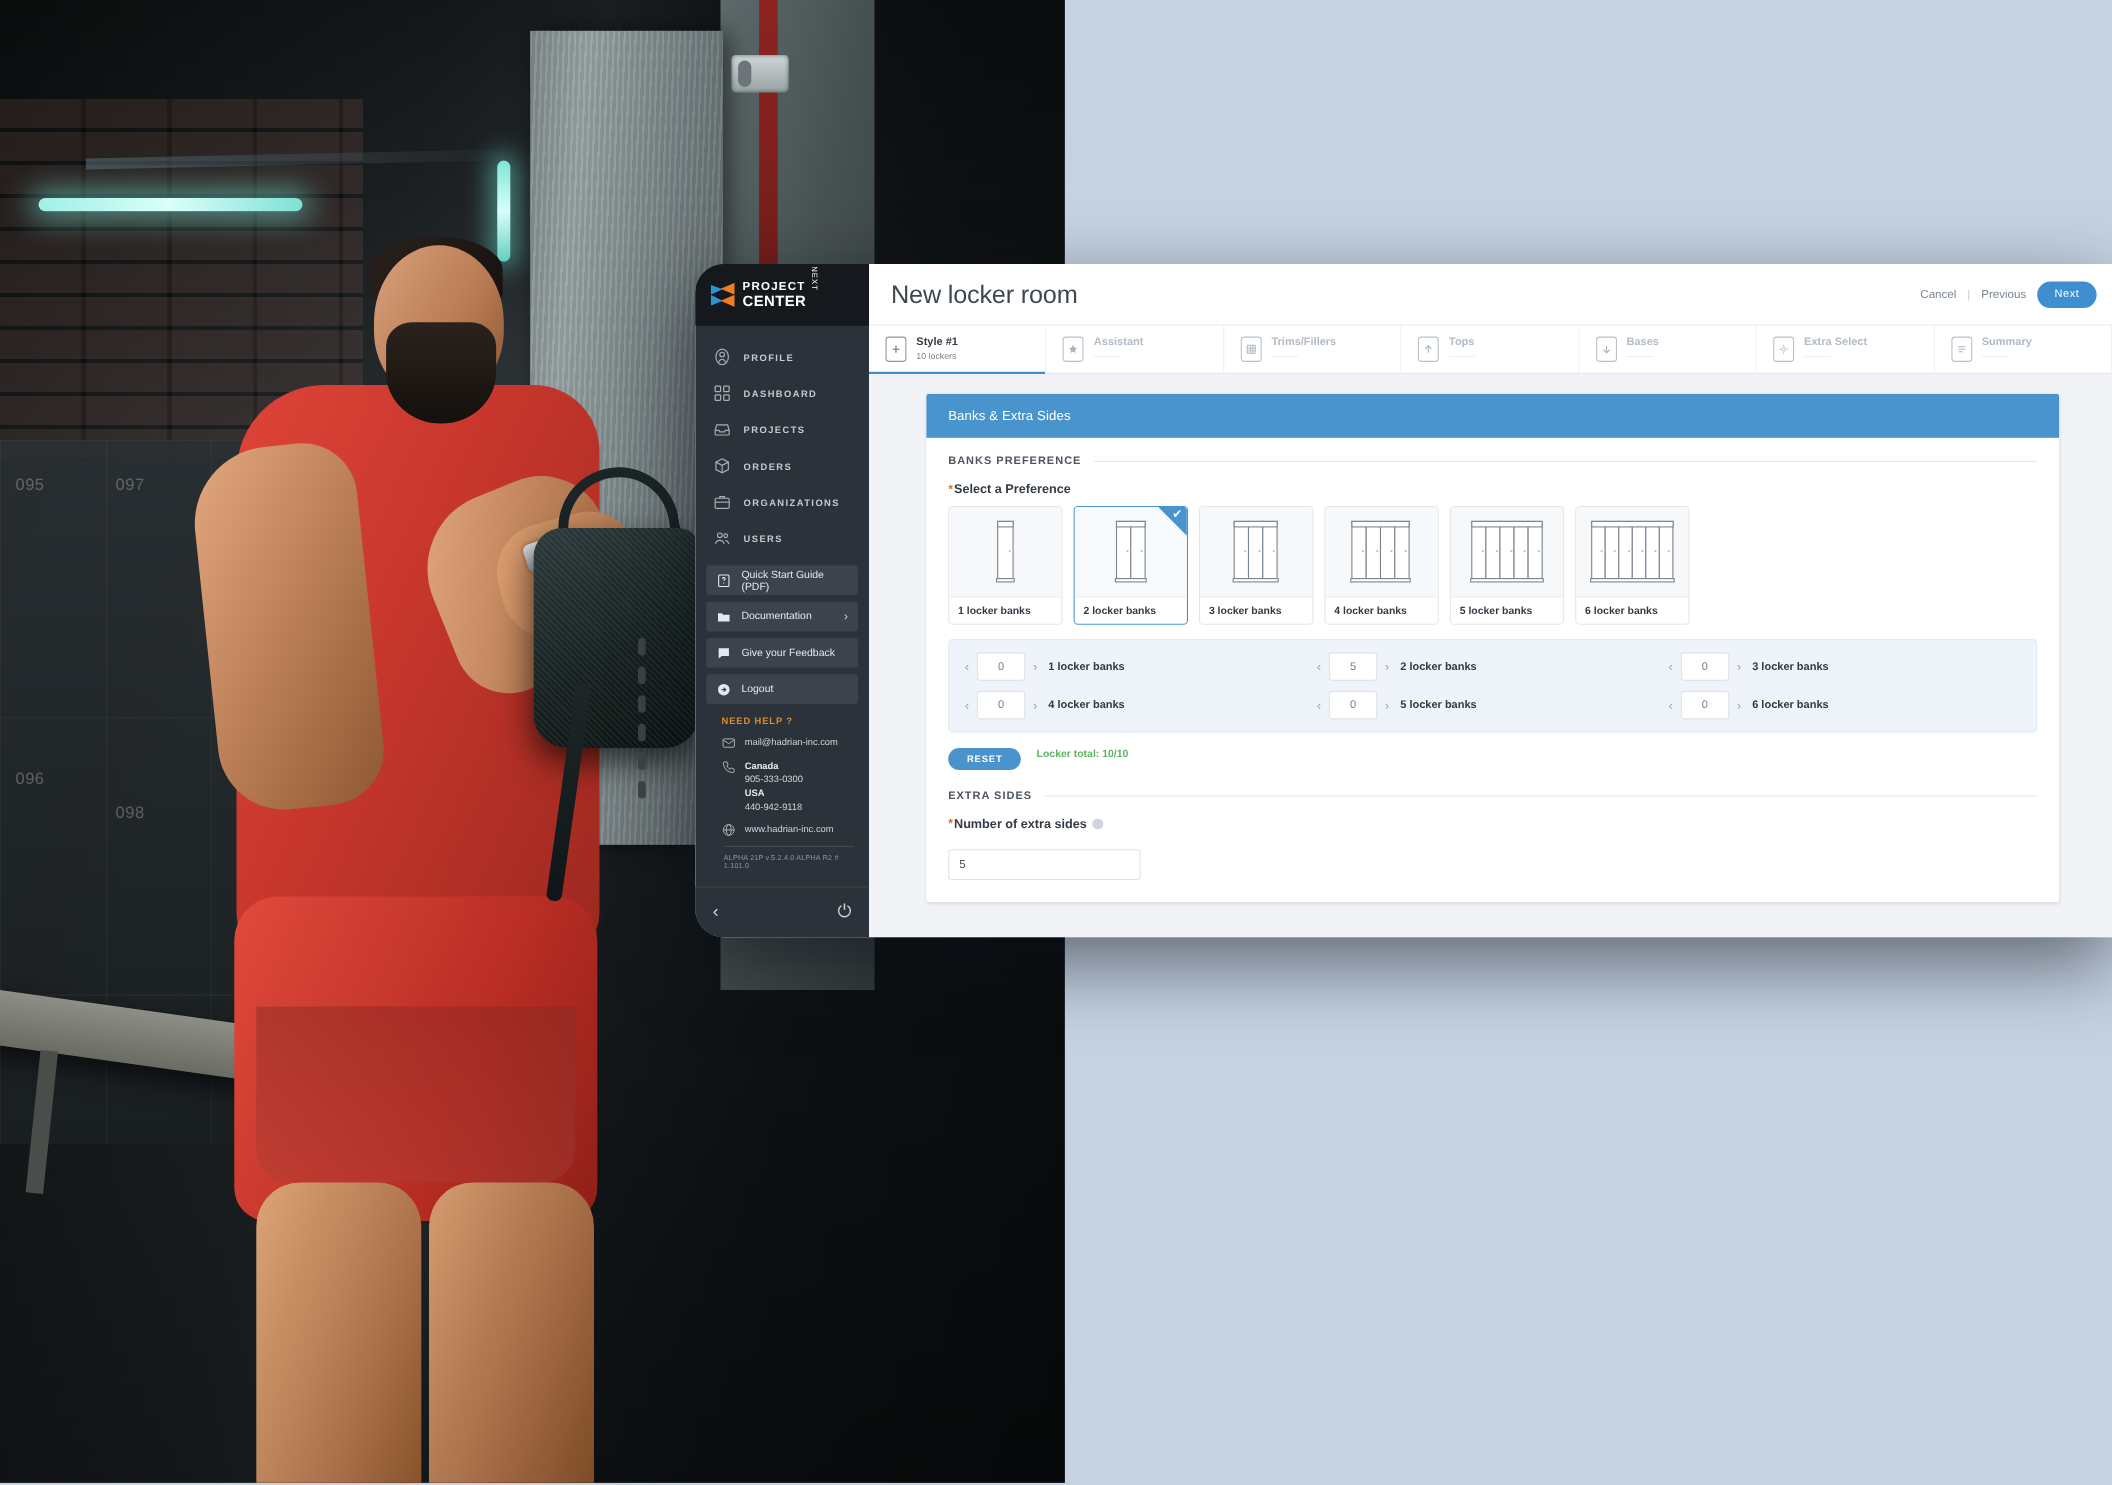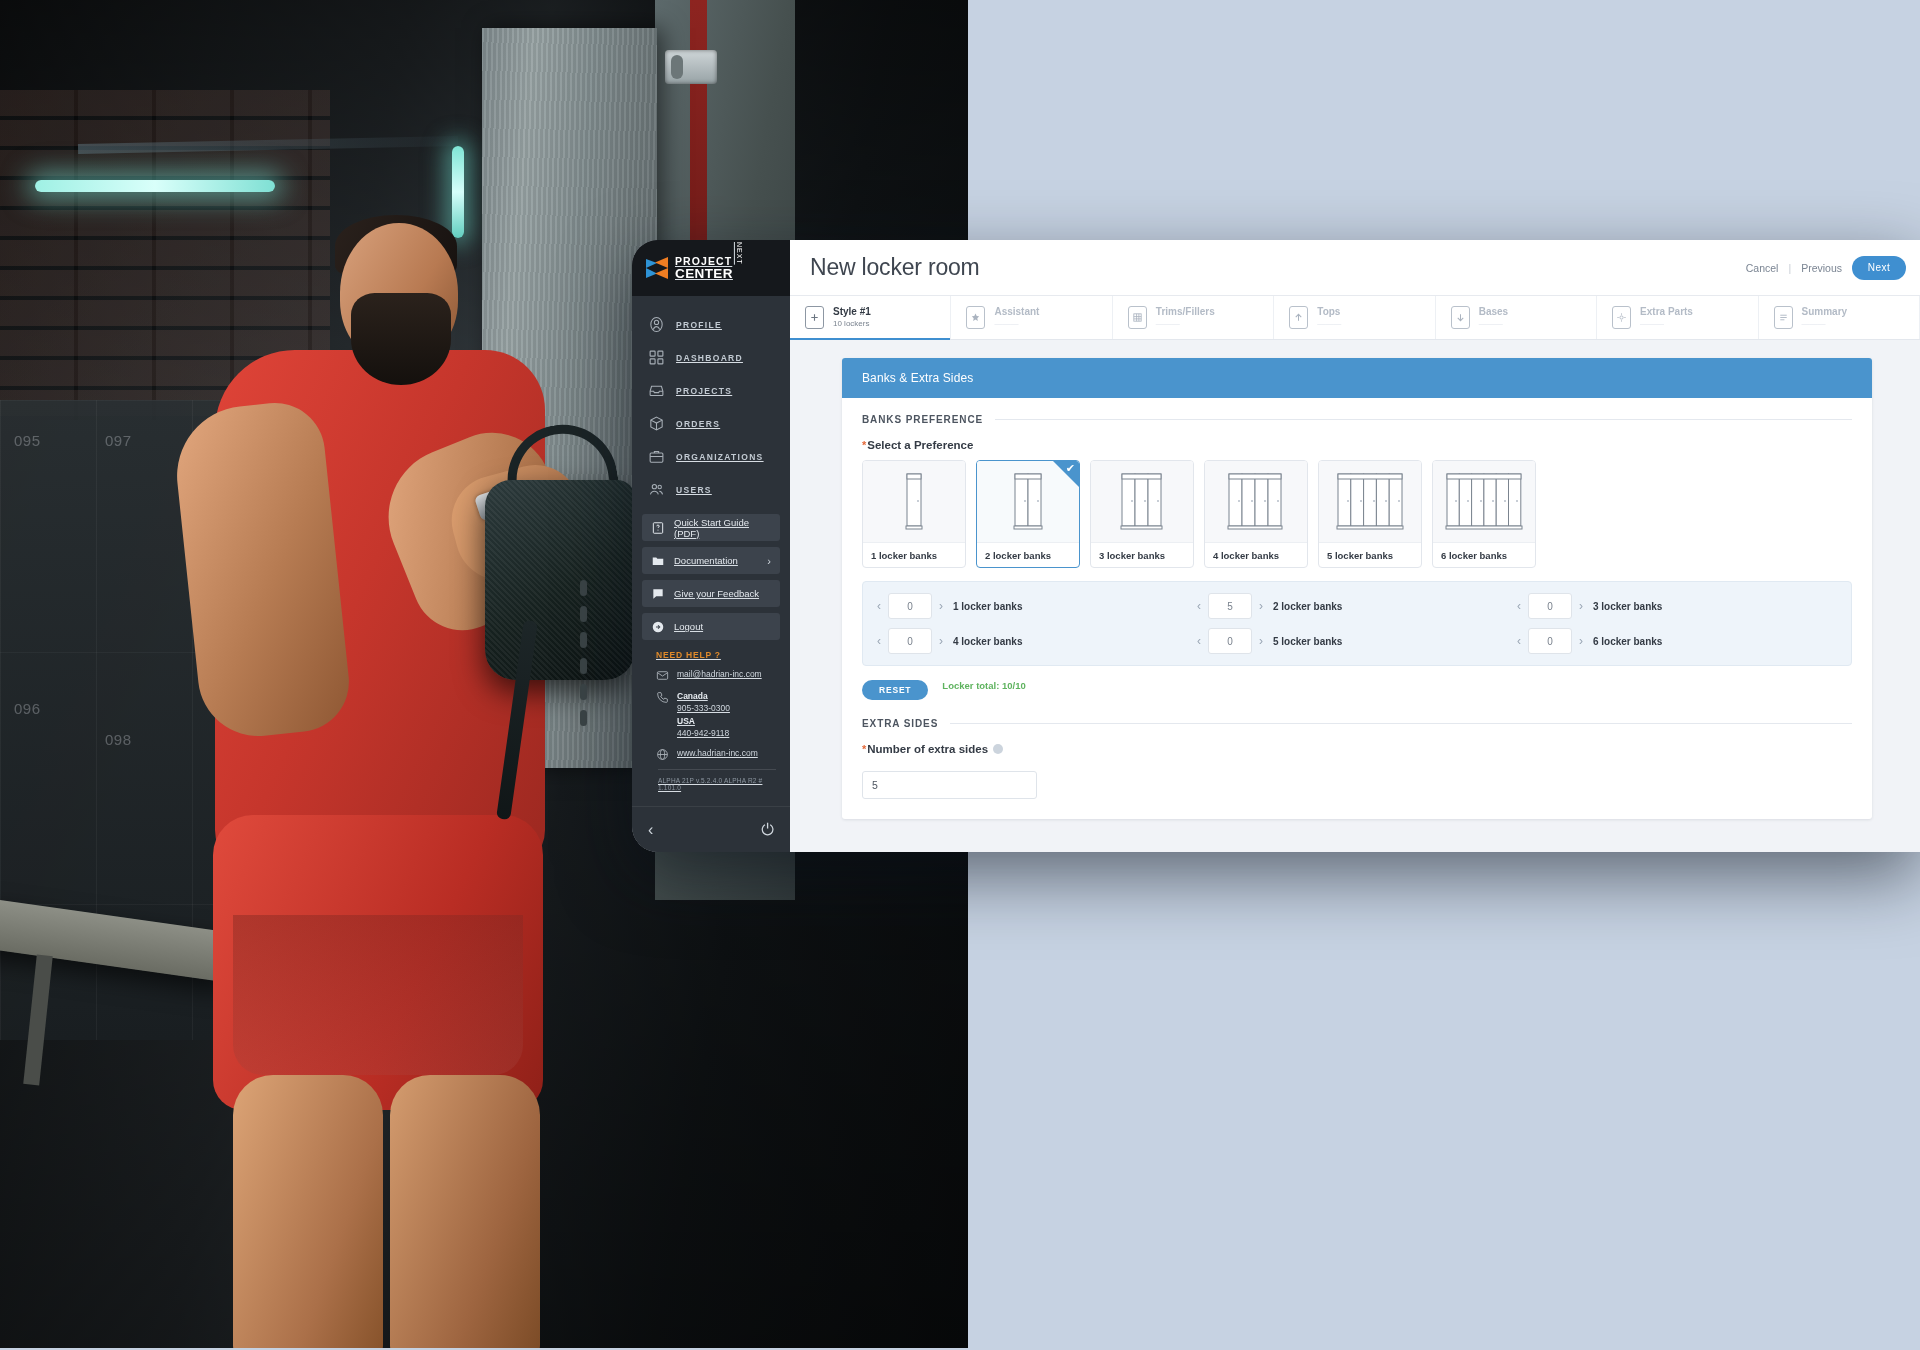--- a/index.html
+++ b/index.html
@@ -201,7 +201,7 @@
   
   .sidebar {
     width:158px; flex:0 0 158px; background:#2c3239; color:#d7dde3;
-    display:flex; flex-direction:column; position:relative;text-decoration:underline;
+    display:flex; flex-direction:column; position:relative;
   }
   .brand {
     height:56px; background:#15181c; display:flex; align-items:center; padding-left:14px;

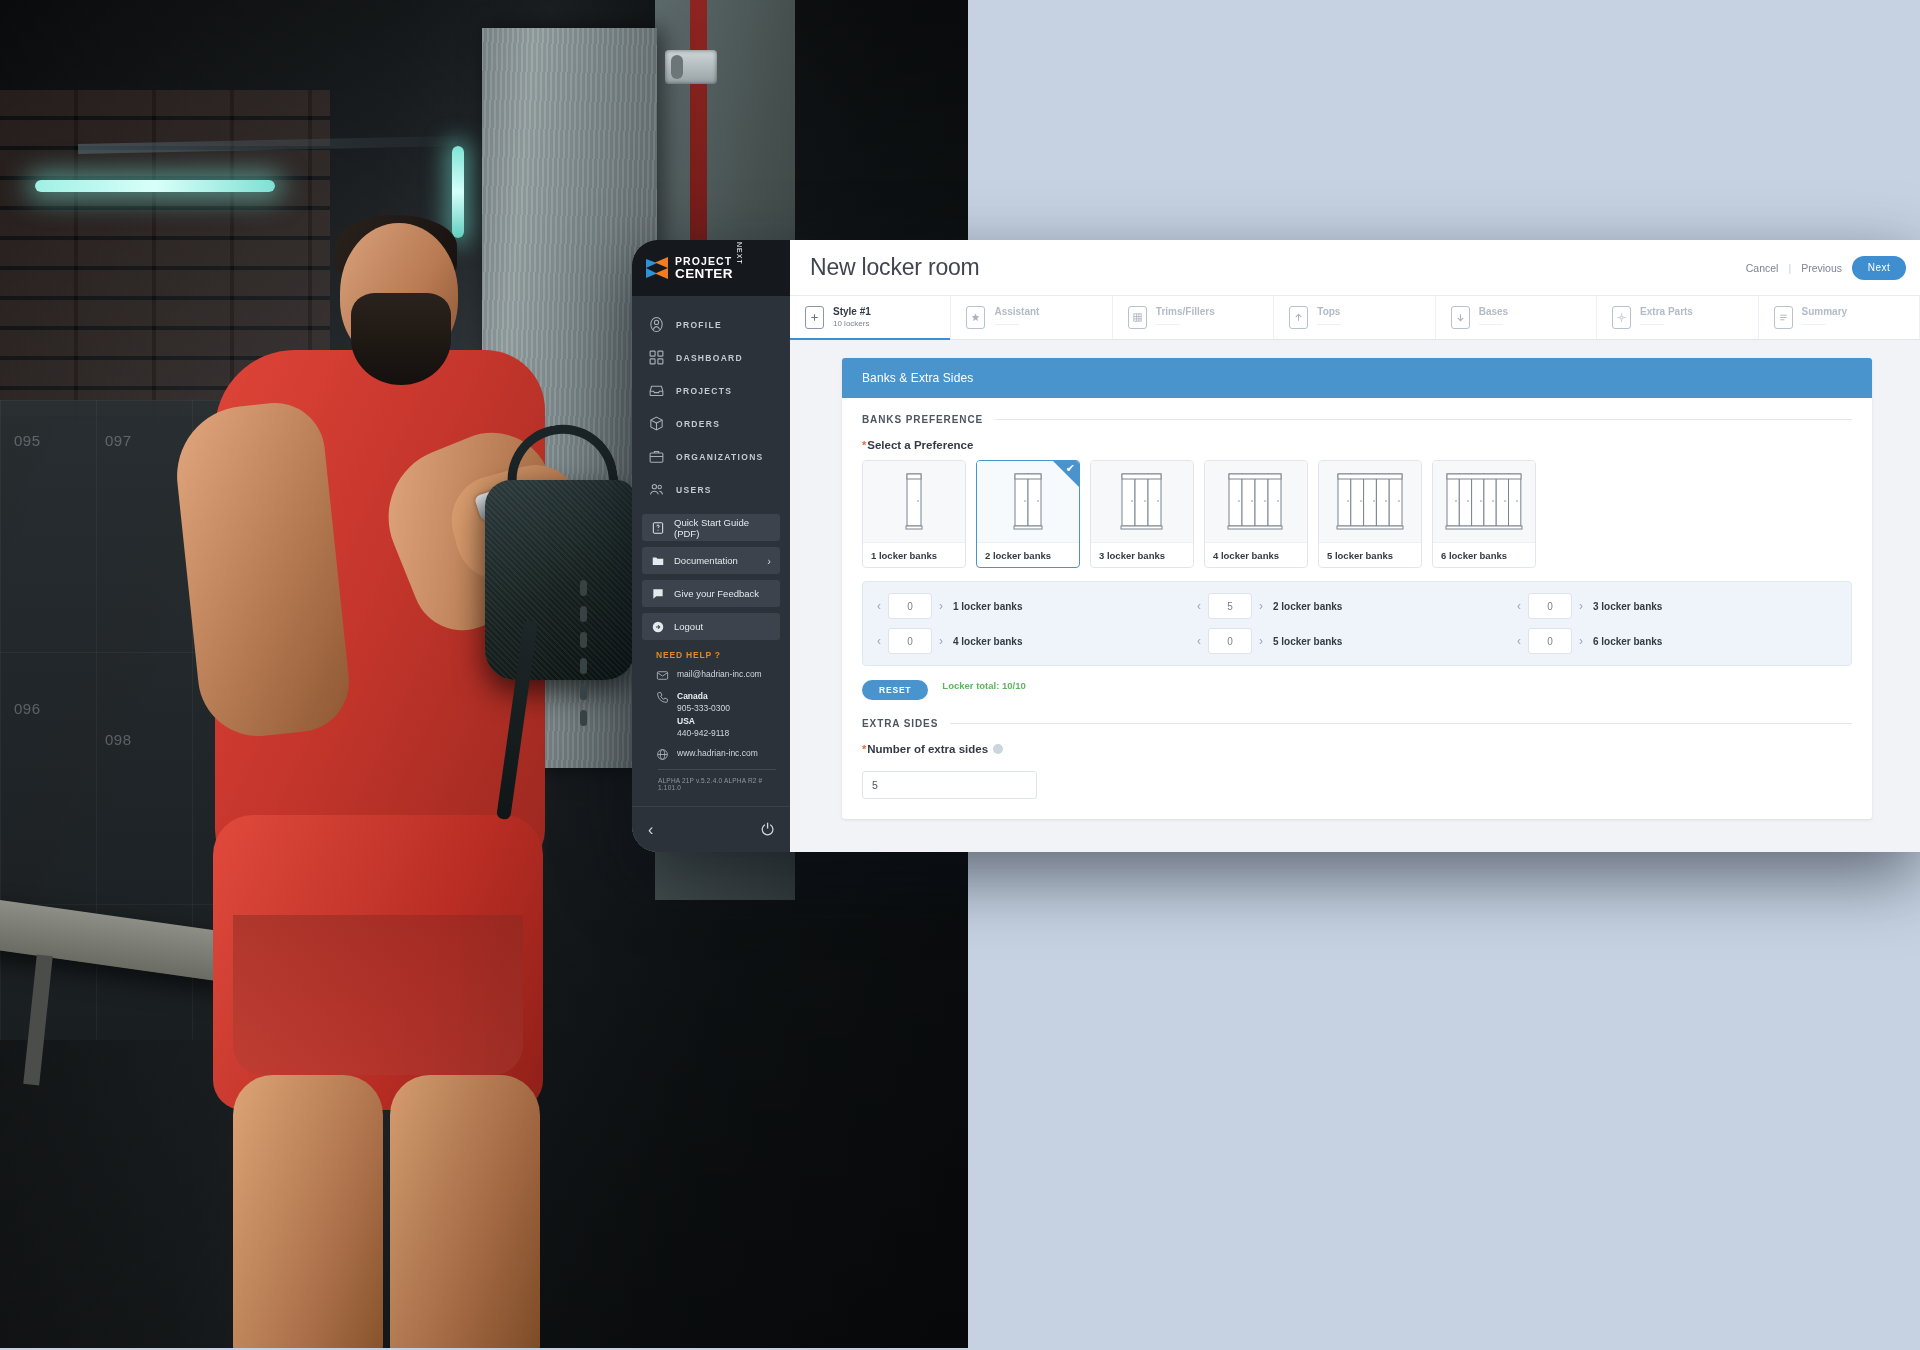--- a/index.html
+++ b/index.html
@@ -662,7 +662,7 @@
               </svg>
           </span>
           <span class="t-txt">
-            <div class="t1">Extra Parts</div>
+            <div class="t1">Extra Select</div>
             <div class="t2">———</div>
           </span>
         </div>

